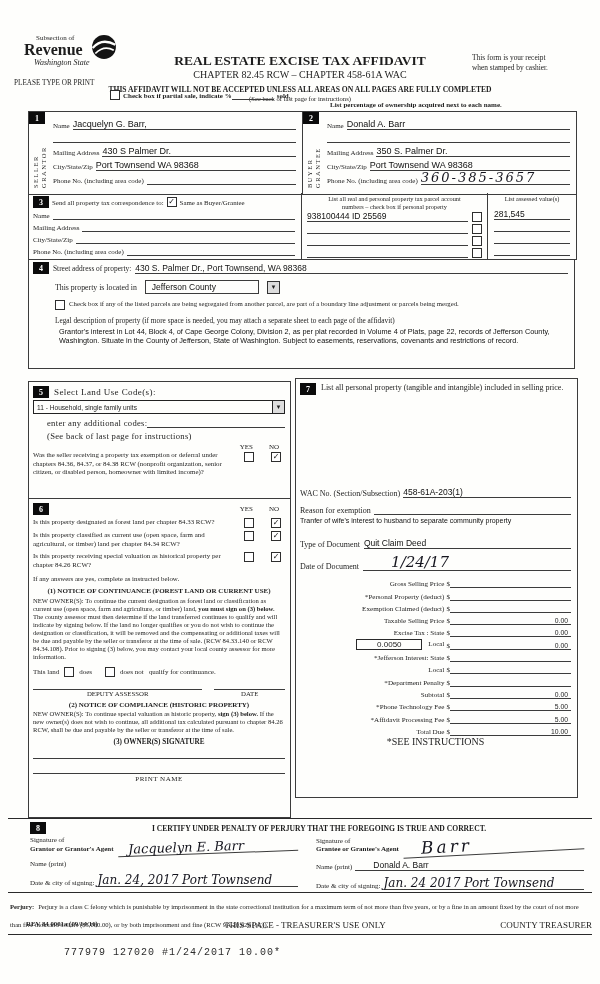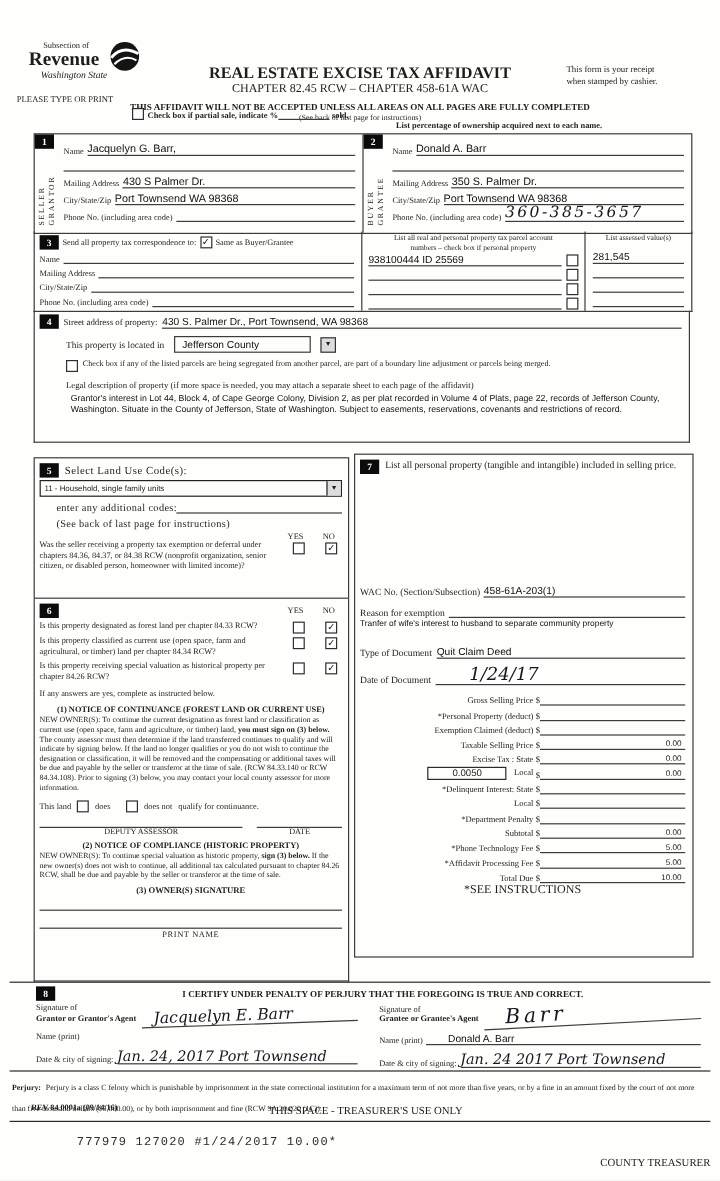--- a/index.html
+++ b/index.html
@@ -364,7 +364,7 @@
         <span class="mline">0.00</span>
       </div>
       <div class="mrow">
-        <span class="mlabel">*Delinquent Interest: State</span>
+        <span class="mlabel">*Jefferson Interest: State</span>
         <span>$</span>
         <span class="mline"></span>
       </div>

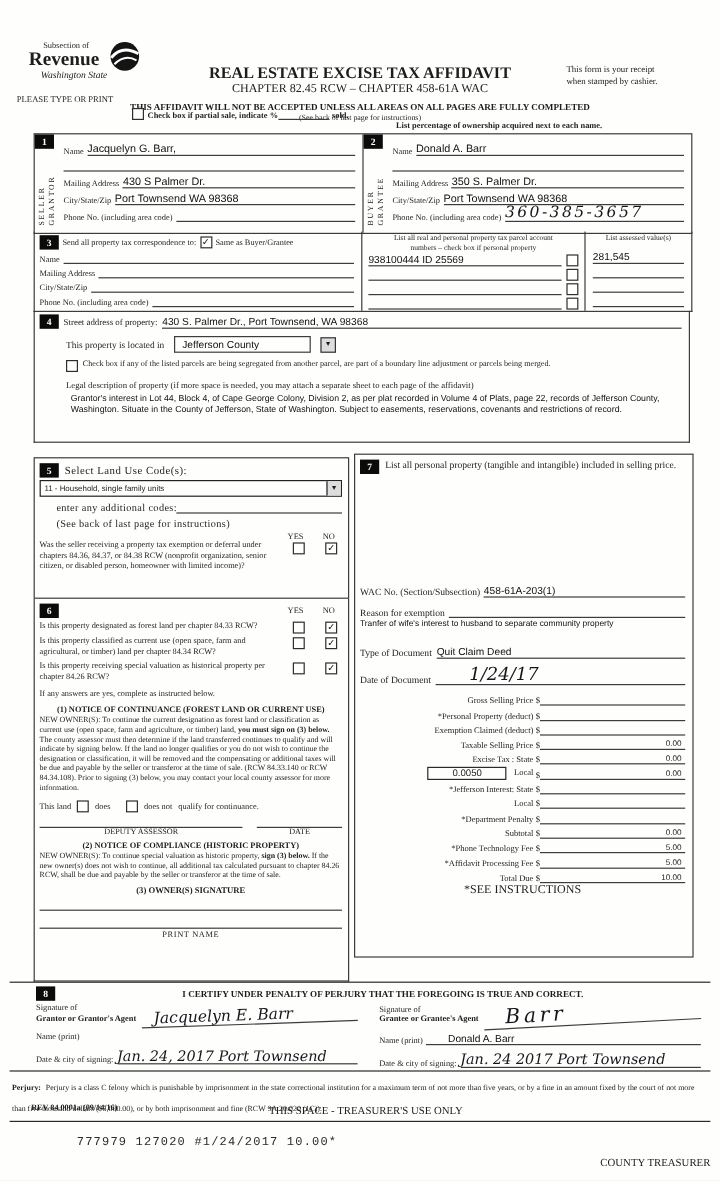--- a/index.html
+++ b/index.html
@@ -454,7 +454,7 @@
   <div class="abs" style="left:8px;top:920px;width:584px;display:flex;align-items:flex-start;">
     <span class="b" style="font-size:6.8px;width:160px;padding-left:18px;box-sizing:border-box;">REV 84 0001a (09/14/16)</span>
     <span class="ctr" style="flex:1;font-size:9px;">THIS SPACE - TREASURER'S USE ONLY</span>
-    <span style="width:150px;text-align:right;font-size:9px;margin-top:44px;">COUNTY TREASURER</span>
+    <span style="width:150px;text-align:right;font-size:9px;">COUNTY TREASURER</span>
   </div>
 
   <div class="abs mono" style="left:64px;top:947px;font-size:10px;letter-spacing:1px;color:#2b2b2b;">777979 127020 #1/24/2017 10.00*</div>

